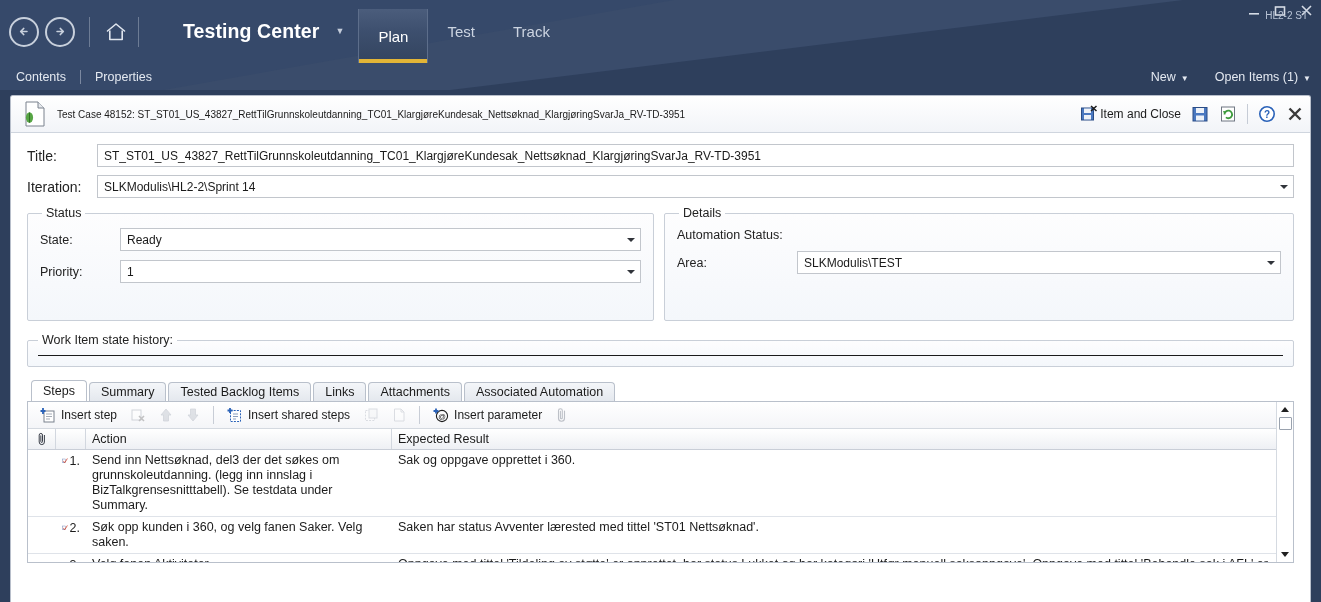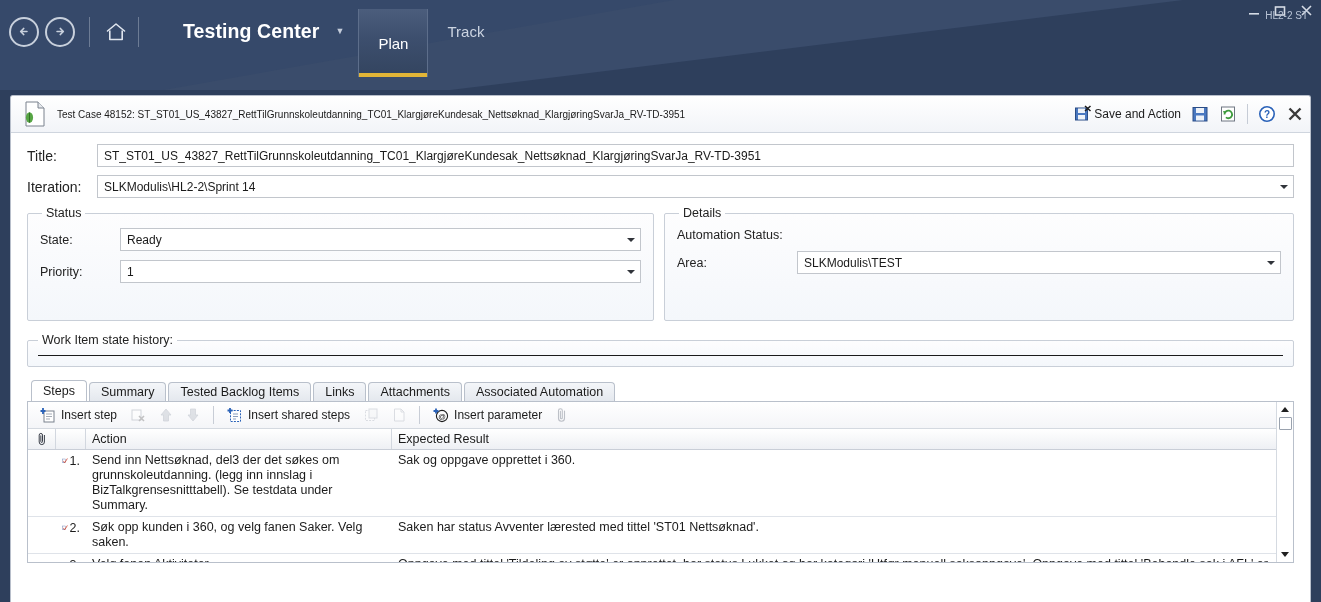--- a/index.html
+++ b/index.html
@@ -104,7 +104,7 @@
     border-left: 1px solid #5d6e8b;
     border-right: 1px solid #5d6e8b;
     margin-top: 9px;
-    height: 68px;
+    height: 54px;
   }
   .nav-tab.active::after {
     content: "";

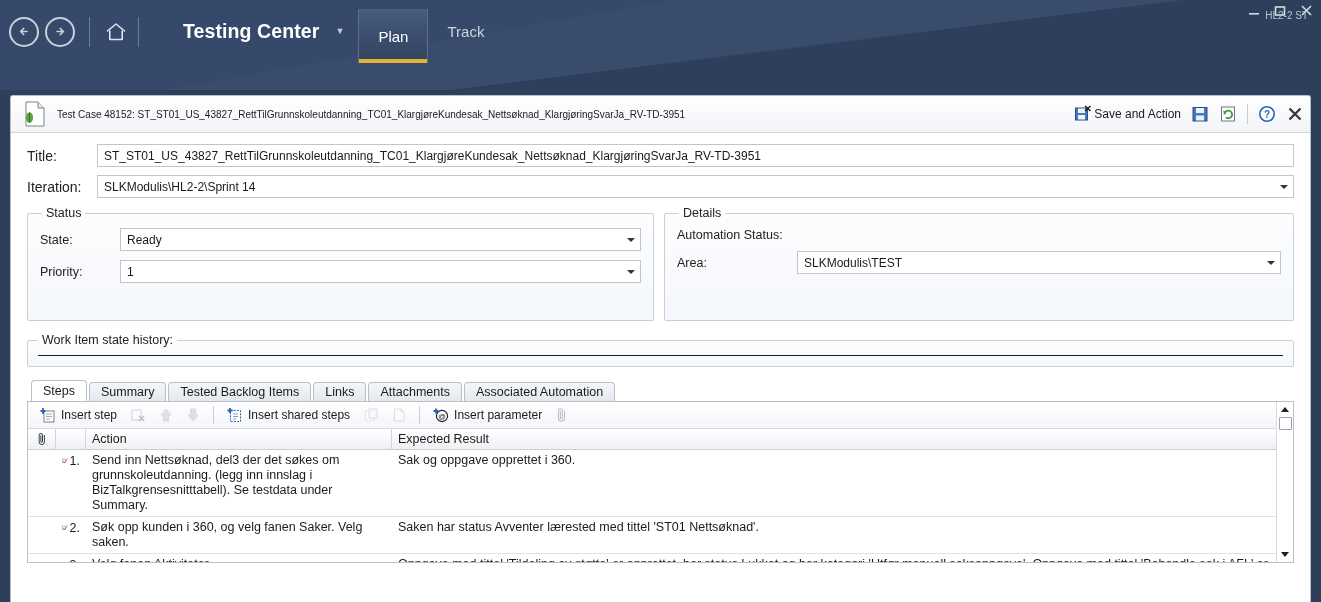--- a/index.html
+++ b/index.html
@@ -472,6 +472,7 @@
 
     <div class="nav-tabs">
       <div class="nav-tab active">Plan</div>
+      <div class="nav-tab">Test</div>
       <div class="nav-tab">Track</div>
     </div>
   </div>

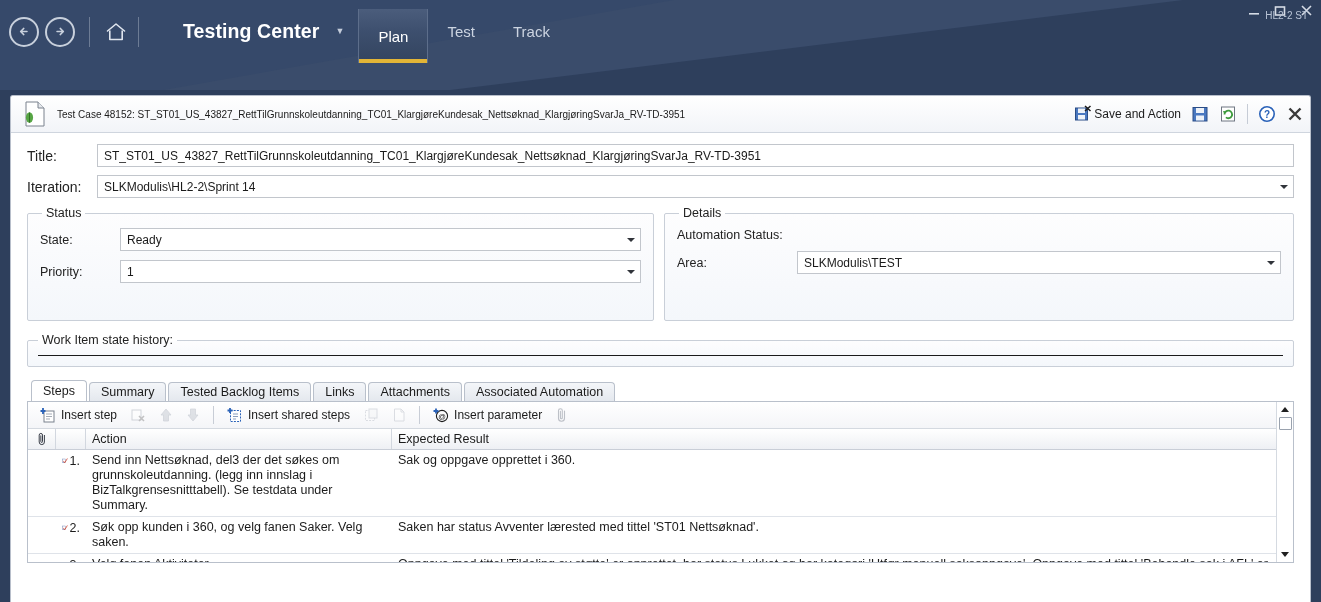--- a/index.html
+++ b/index.html
@@ -477,6 +477,15 @@
     </div>
   </div>
 
+  <div class="sub-row">
+    <div class="sub-link">Contents</div>
+    <div class="sub-sep"></div>
+    <div class="sub-link">Properties</div>
+    <div class="sub-right">
+      <span><span>New</span><span class="caret-dn">▼</span></span>
+      <span><span>Open Items (1)</span><span class="caret-dn">▼</span></span>
+    </div>
+  </div>
 </div>
 
 <div class="wi-panel">

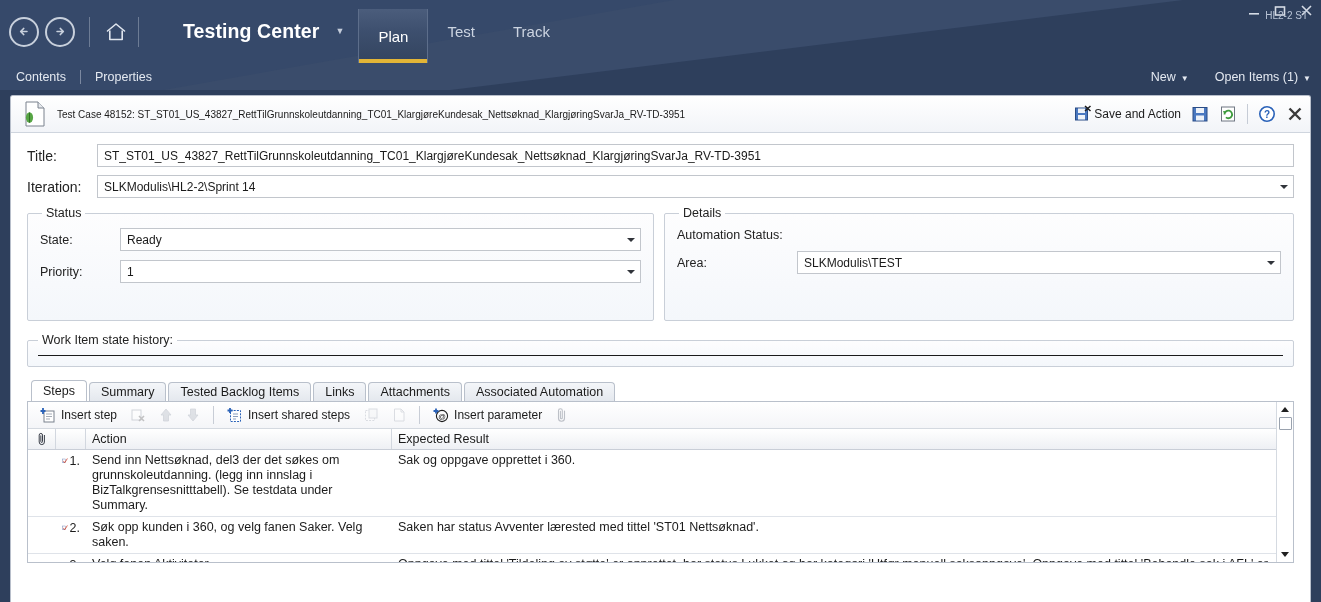--- a/index.html
+++ b/index.html
@@ -508,7 +508,7 @@
           <rect x="4" y="10" width="7" height="4.5" fill="#eef2f8"></rect>
           <path d="M11 1 L16.5 6 M16.5 1 L11 6" stroke="#1c1c1c" stroke-width="1.5" fill="none"></path>
         </svg>
-        <span class="lbl">Save and Action</span>
+        <span class="lbl">Item and Close</span>
       </div>
       <svg class="tb-icon" viewBox="0 0 18 18">
         <rect x="2" y="2.5" width="14" height="13.5" fill="#4a78c0" stroke="#2a4d86" stroke-width="1"></rect>

